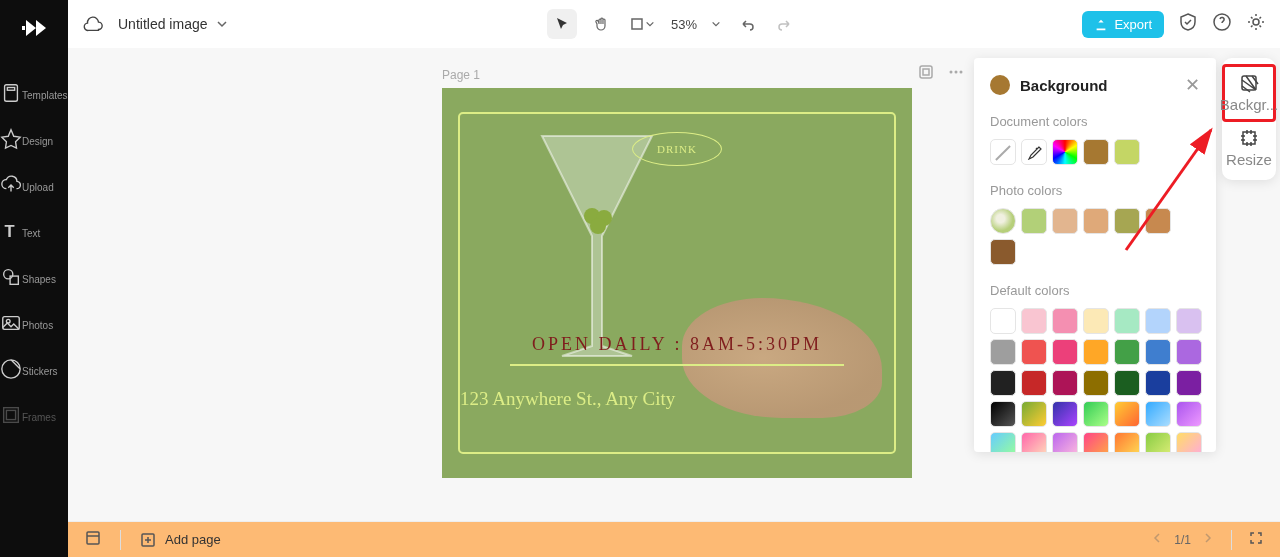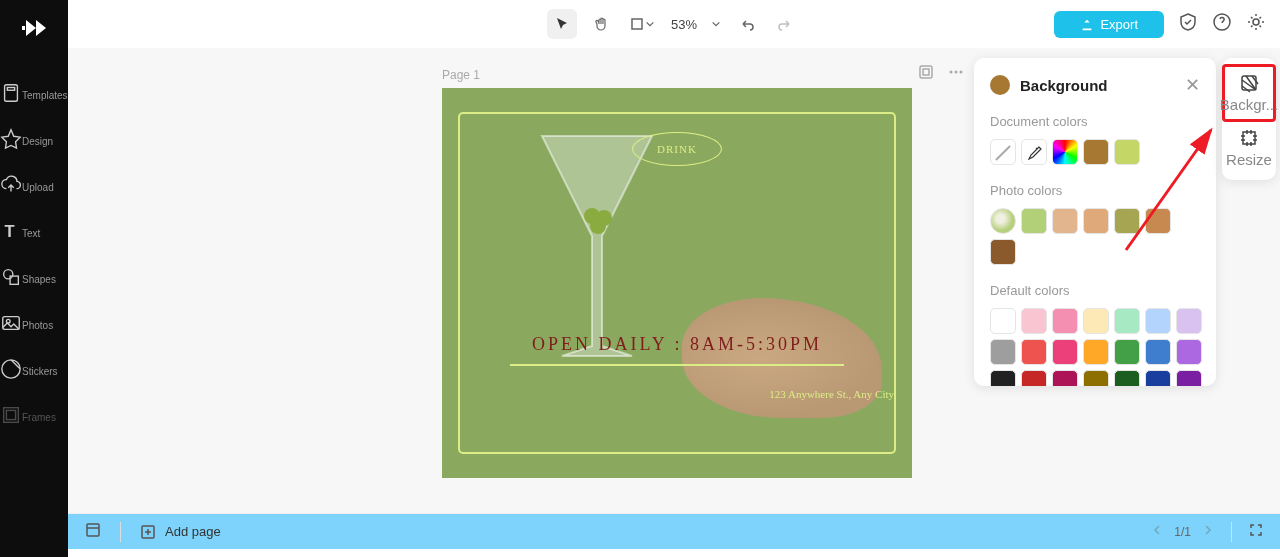--- a/index.html
+++ b/index.html
@@ -152,6 +152,17 @@
 </div>
 
 <div class="top-bar">
+  <div class="top-left">
+    <div class="cloud-icon"><svg viewBox="0 0 24 24" fill="none" stroke="#444" stroke-width="1.5">
+          <path d="M18 18a4 4 0 0 0 0-8 6 6 0 0 0-12 1 4 4 0 0 0 1 8h11z"></path>
+        </svg></div>
+    <div class="title-group">
+      <span class="title-text">Untitled image</span>
+      <svg width="12" height="12" viewBox="0 0 12 12">
+          <path d="M2 4l4 4 4-4" fill="none" stroke="#666" stroke-width="1.5"></path>
+        </svg>
+    </div>
+  </div>
   <div class="top-center">
     <div class="tool-btn active">
         <svg width="16" height="16" viewBox="0 0 16 16" fill="#333">

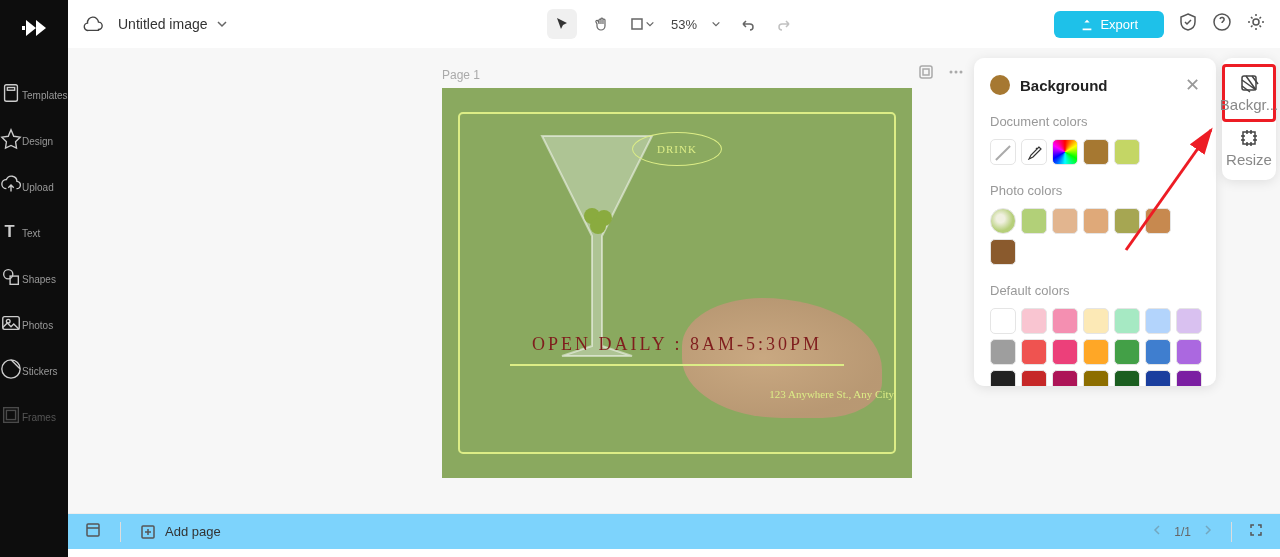--- a/index.html
+++ b/index.html
@@ -24,7 +24,7 @@
     .tool-btn.active { background: #f0f0f0; }
     .zoom-text { font-size: 13px; color: #444; padding: 0 4px; }
     .top-right { margin-left: auto; display: flex; align-items: center; gap: 14px; }
-    .export-btn { background: #1ec1e9; color: #fff; padding: 6px 26px; border-radius: 6px; font-size: 13px; font-weight: 500; display: flex; align-items: flex-end; gap: 6px; cursor: pointer; }
+    .export-btn { background: #1ec1e9; color: #fff; padding: 6px 12px; border-radius: 6px; font-size: 13px; font-weight: 500; display: flex; align-items: flex-end; gap: 6px; cursor: pointer; }
     
     
     .canvas-area { position: absolute; left: 68px; top: 48px; right: 0; bottom: 36px; background: #f7f7f7; }

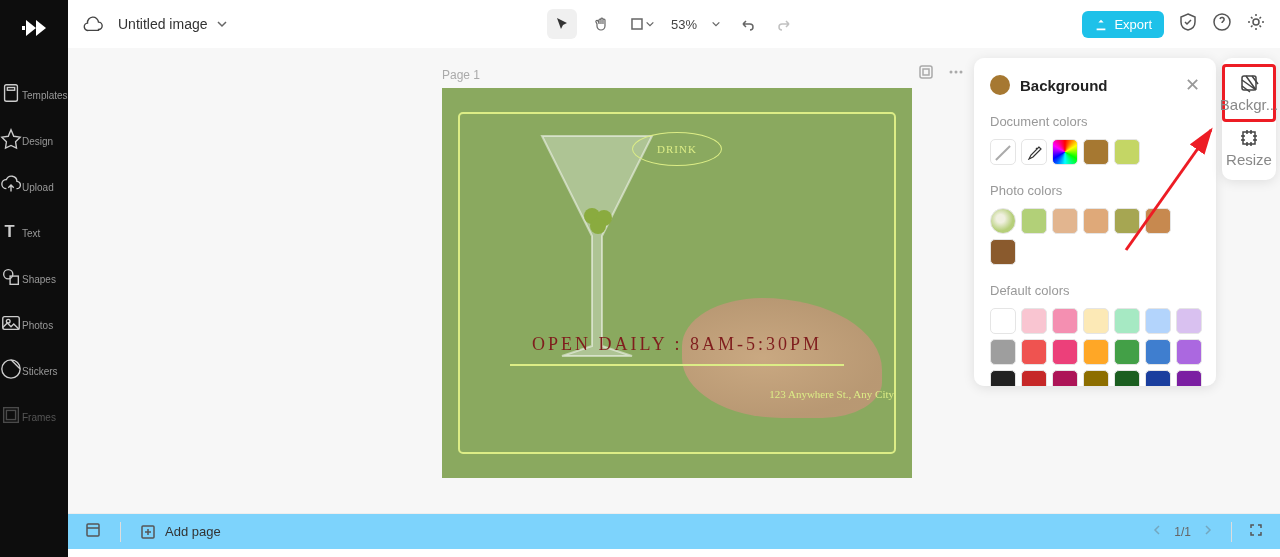--- a/index.html
+++ b/index.html
@@ -41,7 +41,7 @@
     .hand { position: absolute; right: 30px; bottom: 60px; width: 200px; height: 120px; background: radial-gradient(ellipse at 40% 50%, #d9a88a 0%, #c49478 70%); border-radius: 40% 60% 30% 50%; opacity: 0.8; }
     
     
-    .bg-panel { position: absolute; right: 64px; top: 58px; width: 242px; height: 328px; background: #fff; border-radius: 10px; box-shadow: 0 2px 12px rgba(0,0,0,0.1); padding: 16px; overflow-y: auto; }
+    .bg-panel { position: absolute; right: 64px; top: 58px; width: 242px; height: 394px; background: #fff; border-radius: 4px; box-shadow: 0 2px 12px rgba(0,0,0,0.1); padding: 16px; overflow-y: auto; }
     .panel-header { display: flex; align-items: center; gap: 10px; margin-bottom: 18px; }
     .panel-dot { width: 20px; height: 20px; border-radius: 50%; background: #a67831; }
     .panel-title { font-size: 15px; font-weight: 600; color: #222; flex: 1; }

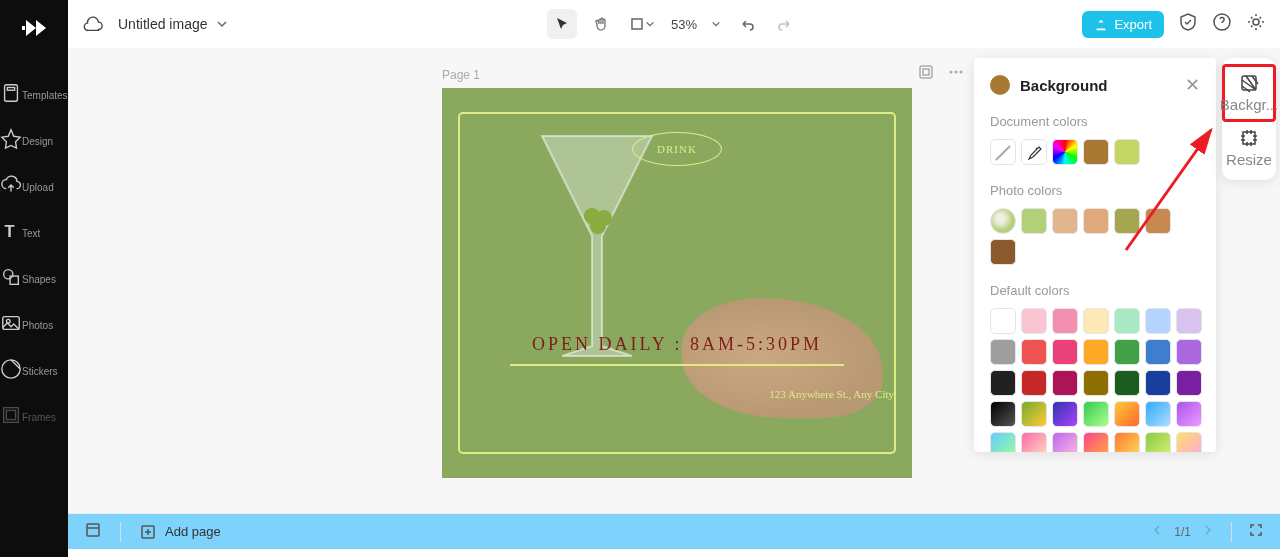--- a/index.html
+++ b/index.html
@@ -36,7 +36,7 @@
     .canvas-title { position: absolute; left: 0; right: 0; top: 125px; text-align: center; color: #dced86; font-size: 56px; font-family: Georgia, serif; font-weight: 300; letter-spacing: 1px; }
     .canvas-subtitle { position: absolute; left: 0; right: 0; top: 220px; text-align: center; color: #7f1d1d; font-size: 18px; letter-spacing: 3px; font-family: Georgia, serif; }
     .canvas-divider { position: absolute; left: 50px; right: 50px; top: 250px; height: 2px; background: #dced86; }
-    .canvas-address { position: absolute; left: 0; right: 0; top: 274px; text-align: right; color: #dced86; font-size: 11px; font-family: Georgia, serif; }
+    .canvas-address { position: absolute; left: 0; right: 0; top: 274px; text-align: left; color: #dced86; font-size: 19px; font-family: Georgia, serif; }
     .martini { position: absolute; left: 80px; top: 38px; width: 150px; height: 240px; }
     .hand { position: absolute; right: 30px; bottom: 60px; width: 200px; height: 120px; background: radial-gradient(ellipse at 40% 50%, #d9a88a 0%, #c49478 70%); border-radius: 40% 60% 30% 50%; opacity: 0.8; }
     

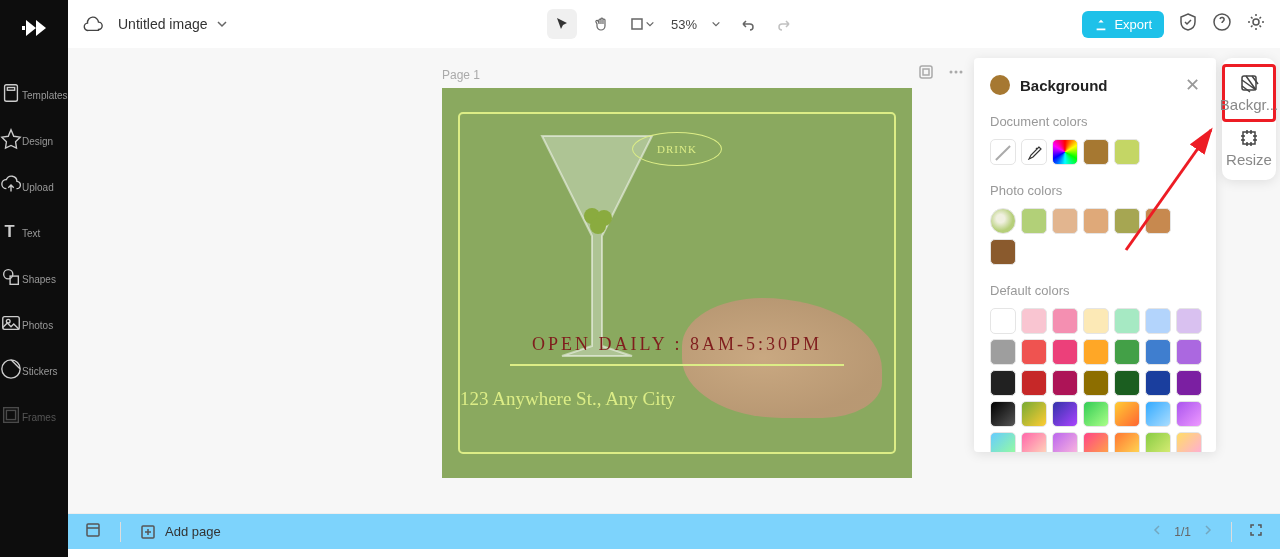--- a/index.html
+++ b/index.html
@@ -64,7 +64,7 @@
     .arrow-annotation { position: absolute; right: 54px; top: 120px; pointer-events: none; }
     
     
-    .bottom-bar { position: absolute; left: 68px; bottom: 8px; right: 0; height: 36px; display: flex; align-items: center; padding: 0 16px; background: #7dd3fc; border-top: 1px solid #eee; }
+    .bottom-bar { position: absolute; left: 68px; bottom: 0; right: 0; height: 36px; display: flex; align-items: center; padding: 0 16px; background: #fdba74; border-top: 1px solid #eee; }
     .bottom-left { display: flex; align-items: center; gap: 18px; }
     .bottom-right { margin-left: auto; display: flex; align-items: center; gap: 10px; }
     .page-indicator { font-size: 12px; color: #666; }

